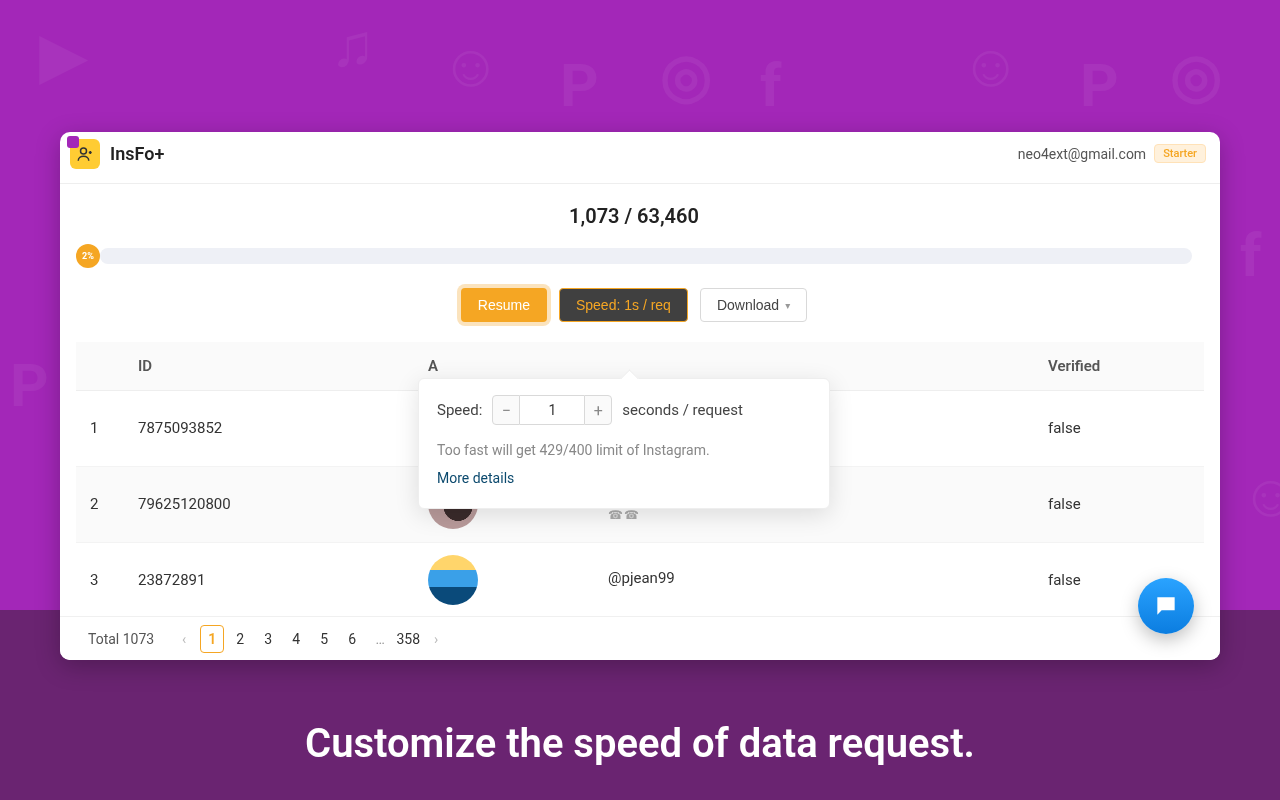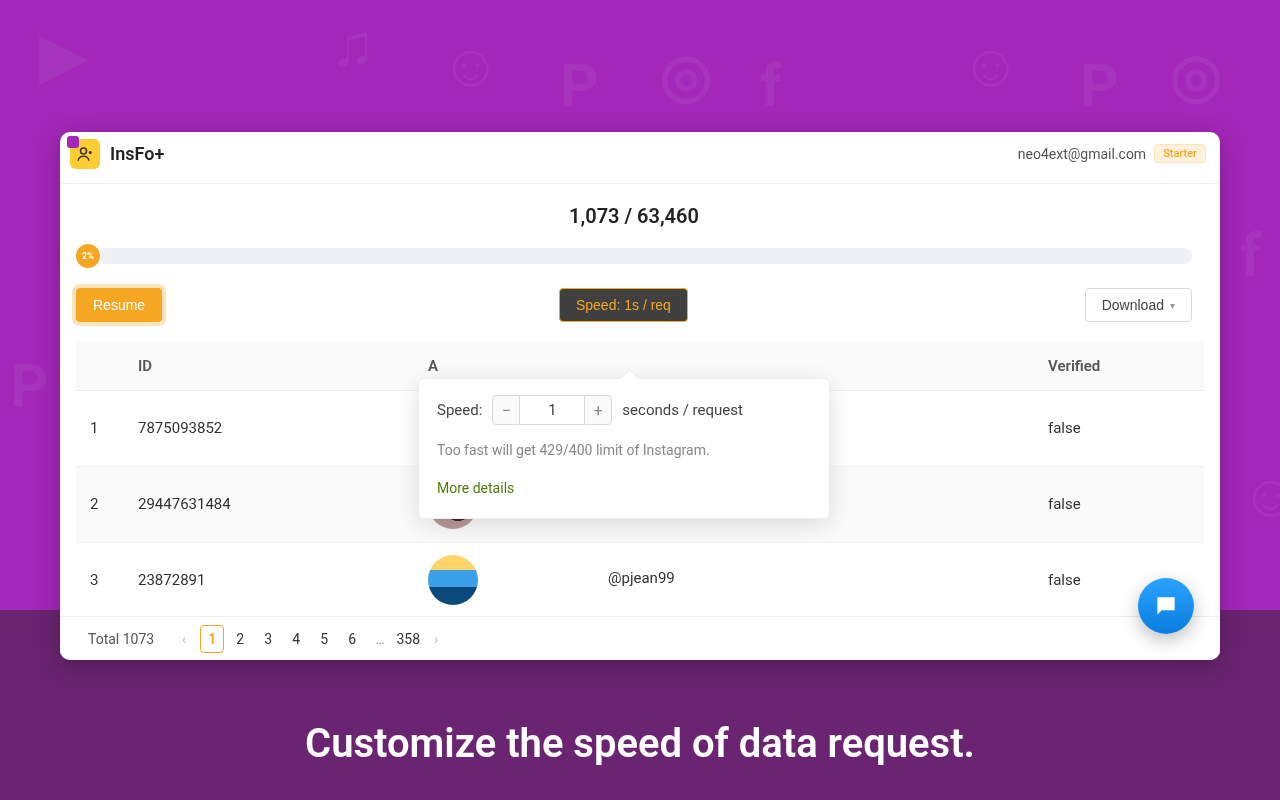--- a/index.html
+++ b/index.html
@@ -61,7 +61,7 @@
     background: #eef0f6;
   }
 
-  .actions { display: flex; justify-content: space-between; gap: 0; margin-bottom: 20px; }
+  .actions { display: flex; justify-content: center; gap: 12px; margin-bottom: 20px; }
   .btn {
     height: 34px; padding: 0 16px; border-radius: 4px; font-size: 14px; font-weight: 500;
     display: inline-flex; align-items: center; gap: 6px; cursor: pointer; border: 1px solid transparent;

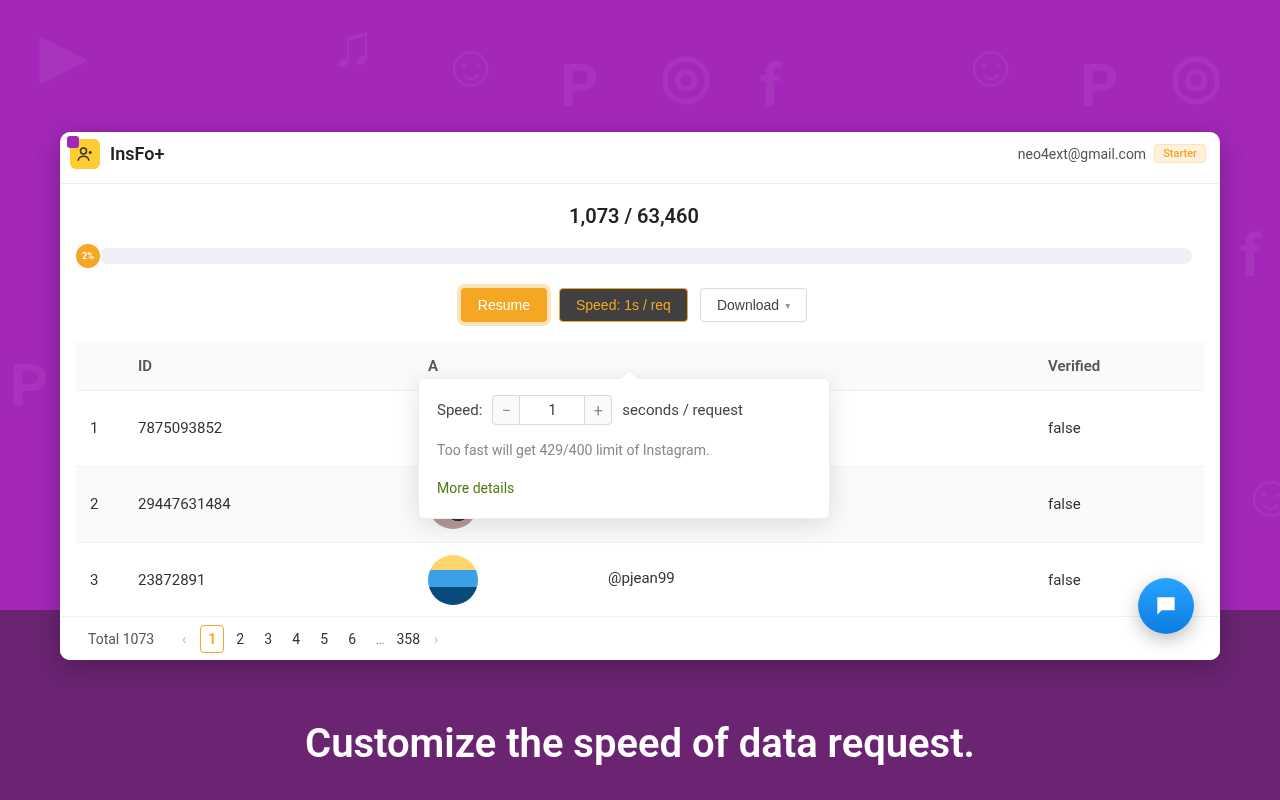--- a/index.html
+++ b/index.html
@@ -88,7 +88,7 @@
   .step-btn.plus  { border-radius: 0 4px 4px 0; }
   .step-val { width: 64px; border-top: 1px solid #d9d9d9; border-bottom: 1px solid #d9d9d9; text-align: center; font-size: 14px; color:#333; display:flex;align-items:center;justify-content:center;}
   .popover-hint { color: #888; font-size: 14px; line-height: 1.6; }
-  .more-link { color: #4d7c0f; cursor: pointer; display:block; margin-top:16px;}
+  .more-link { color: #0c4a6e; cursor: pointer; display:block; margin-top:6px;}
 
   
   .tbl { width: 100%; border-collapse: collapse; table-layout: fixed; }

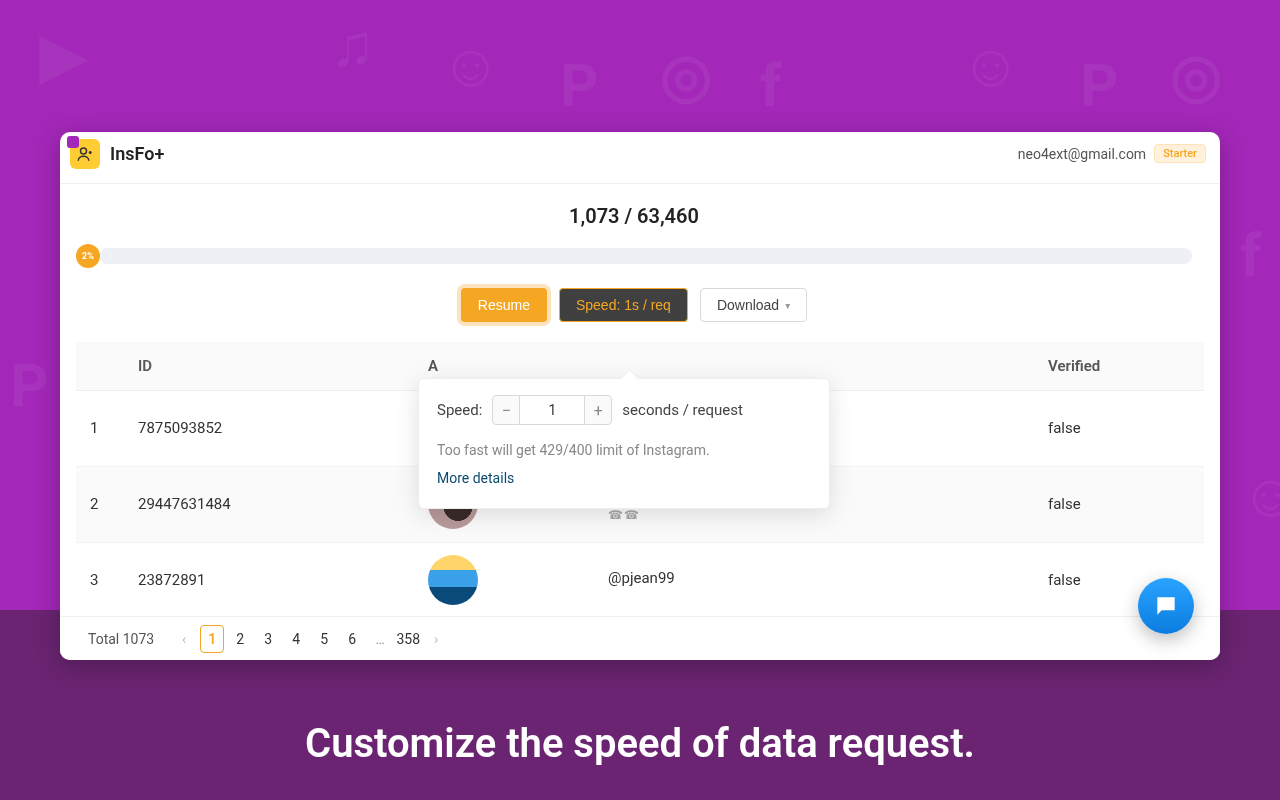--- a/index.html
+++ b/index.html
@@ -235,7 +235,7 @@
         </tr>
         <tr>
           <td>2</td>
-          <td>29447631484</td>
+          <td>79625120800</td>
           <td><span class="avatar av2"></span></td>
           <td class="user-cell">
             <span>@00967730082174call</span>

